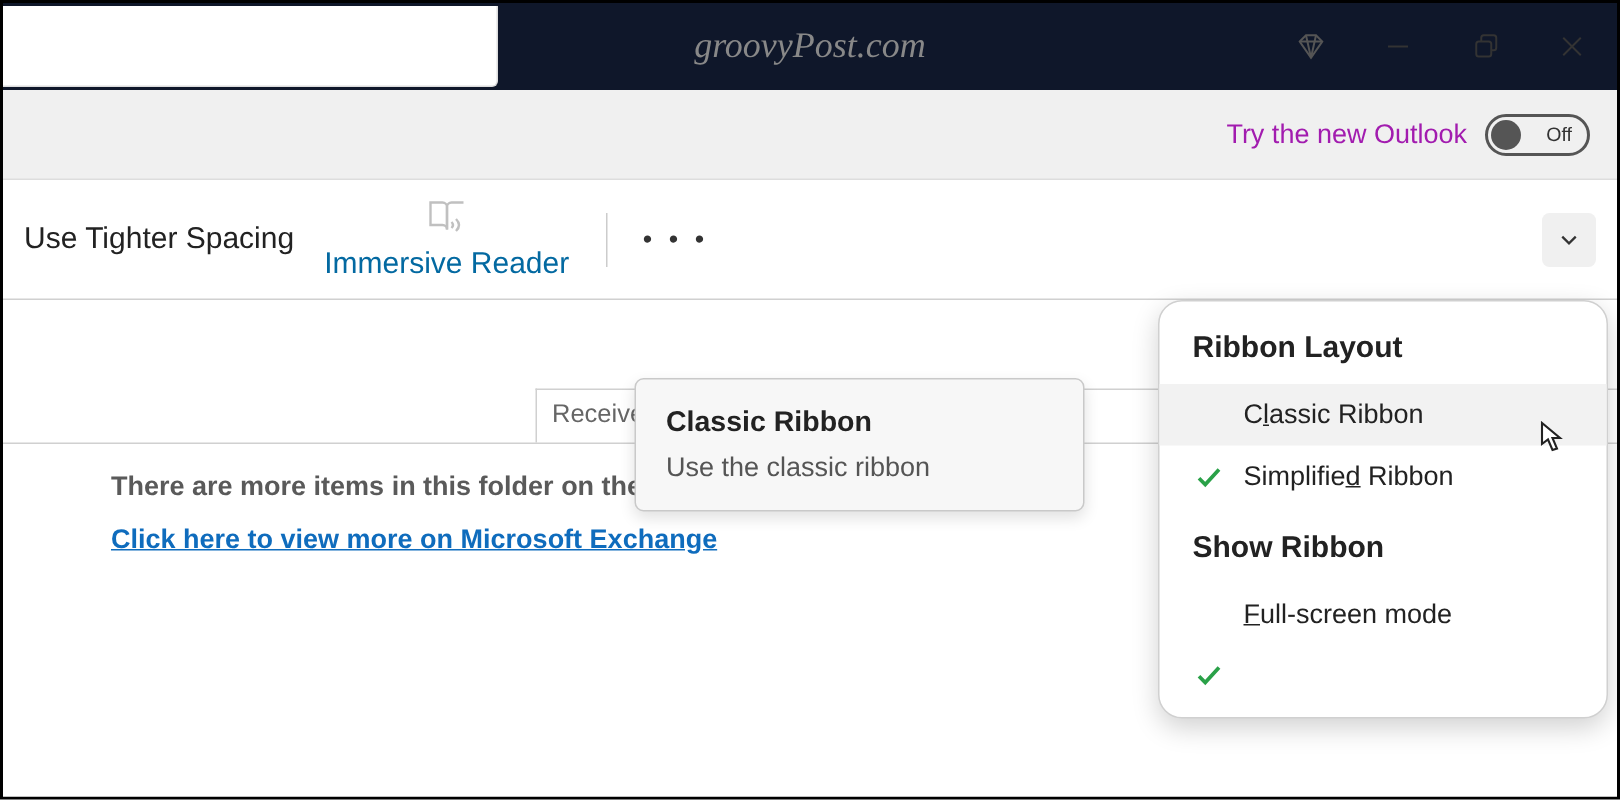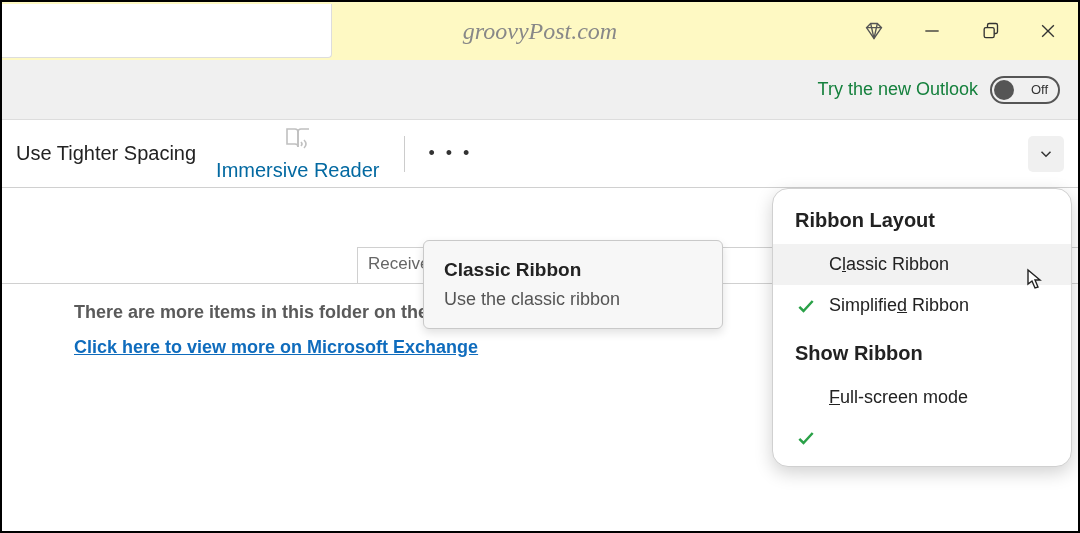--- a/index.html
+++ b/index.html
@@ -18,7 +18,7 @@
     }
     .title-bar {
       height: 58px;
-      background: #fef9c3;
+      background: #0f172a;
       display: flex;
       align-items: center;
       position: relative;

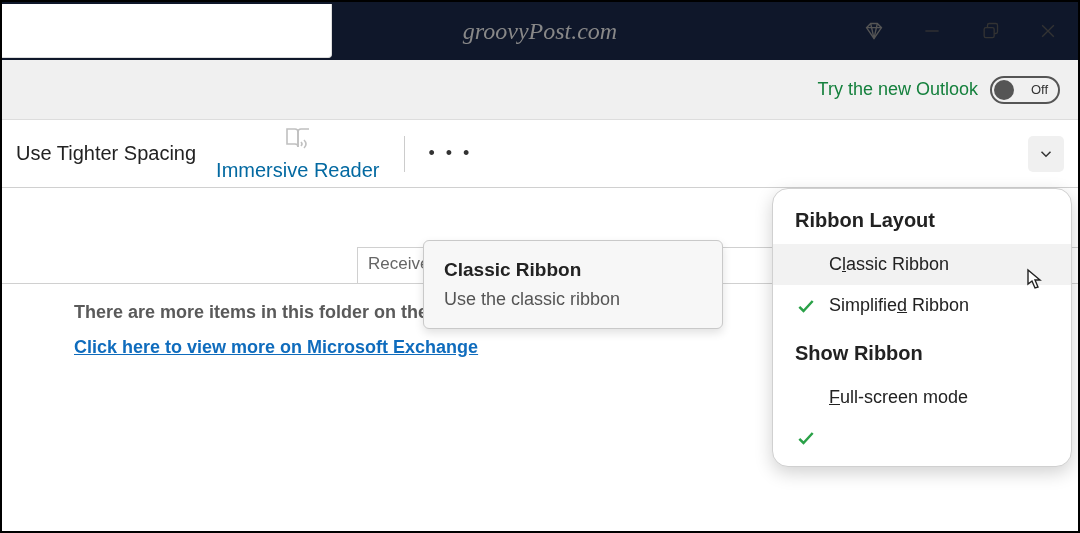--- a/index.html
+++ b/index.html
@@ -70,7 +70,7 @@
     }
     .try-new-text {
       font-size: 18px;
-      color: #15803d;
+      color: #a21caf;
       margin-right: 12px;
     }
     .toggle {

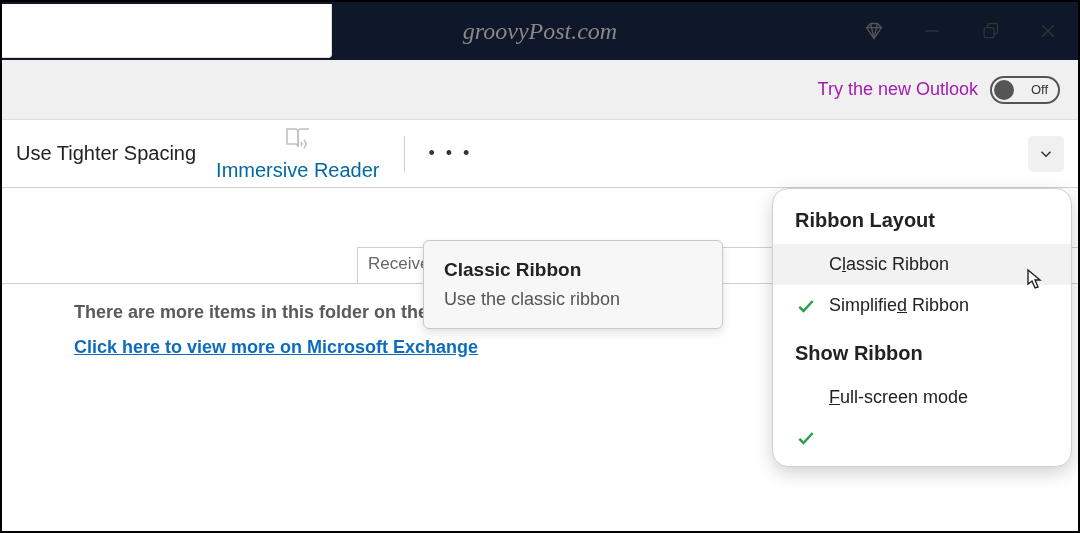--- a/index.html
+++ b/index.html
@@ -96,7 +96,7 @@
       color: #333;
     }
     .ribbon {
-      height: 68px;
+      height: 80px;
       background: #fff;
       border-bottom: 1px solid #d0d0d0;
       display: flex;

